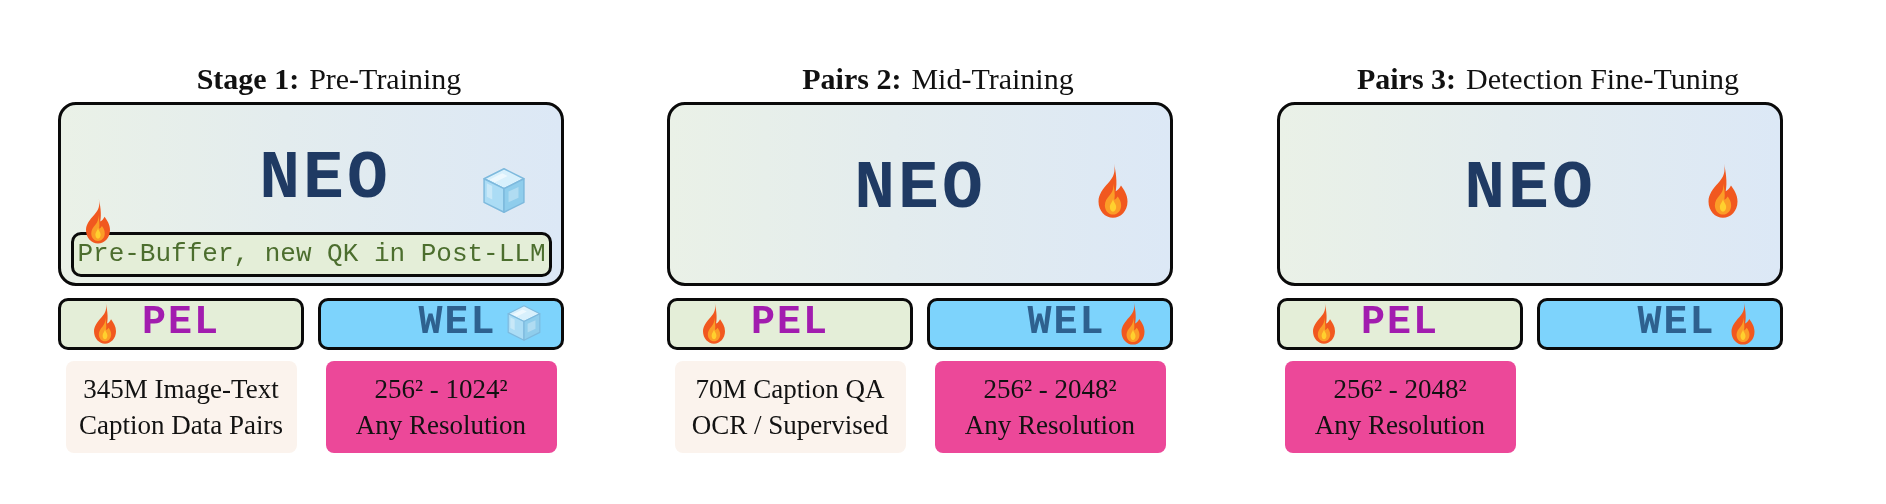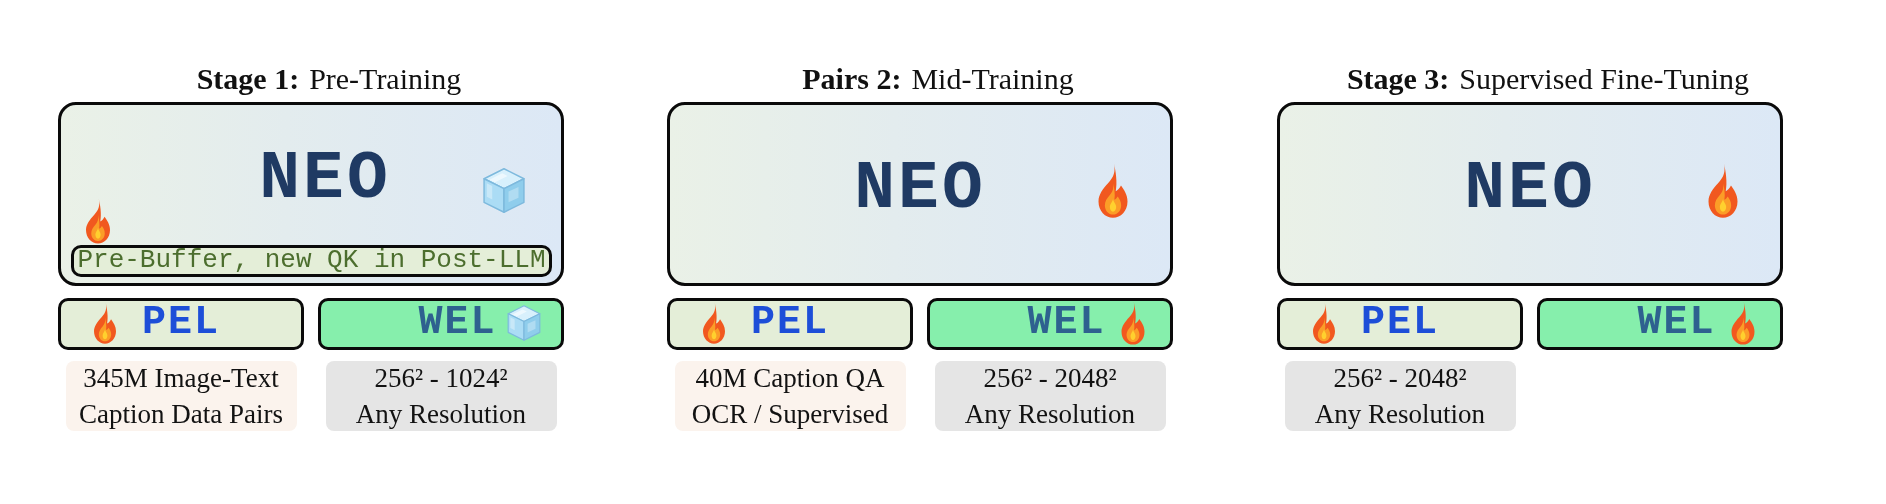--- a/index.html
+++ b/index.html
@@ -229,7 +229,7 @@
 
   <div class="stage stage-3">
     <div class="title">
-      <span class="t-bold">Stage 3:</span><span class="t-rest">Supervised Fine-Tuning</span>
+      <span class="t-bold">Pairs 3:</span><span class="t-rest">Supervised Fine-Tuning</span>
     </div>
     <div class="neo-box">
       <span class="neo-label">NEO</span>

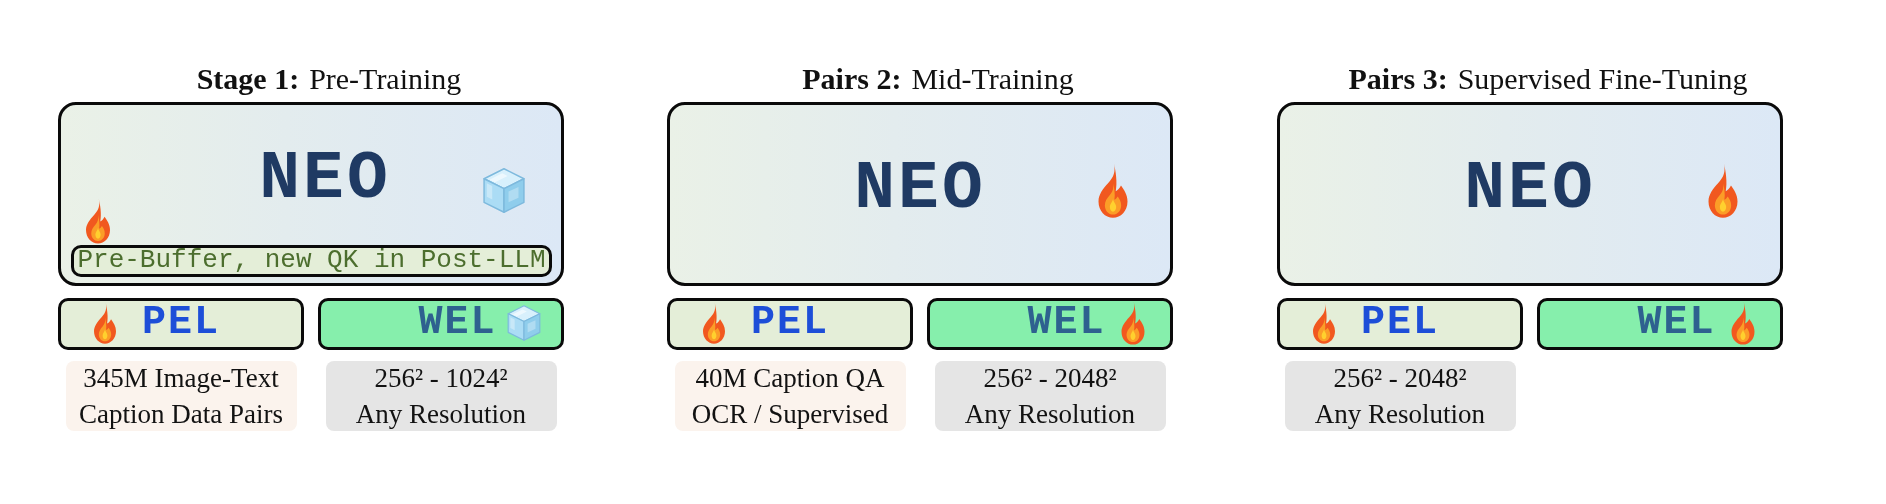--- a/index.html
+++ b/index.html
@@ -229,7 +229,7 @@
 
   <div class="stage stage-3">
     <div class="title">
-      <span class="t-bold">Pairs 3:</span><span class="t-rest">Supervised Fine-Tuning</span>
+      <span class="t-bold">Pairs 3:</span><span class="t-rest">Detection Fine-Tuning</span>
     </div>
     <div class="neo-box">
       <span class="neo-label">NEO</span>

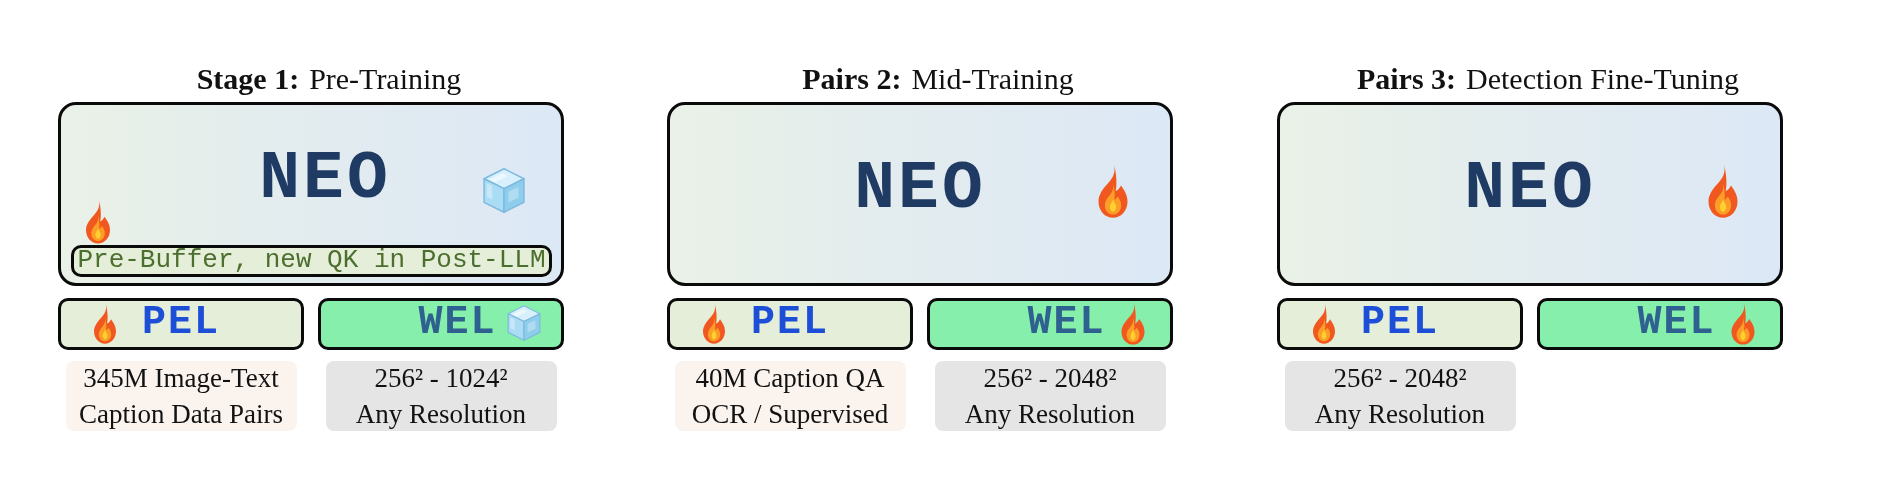--- a/index.html
+++ b/index.html
@@ -56,7 +56,7 @@
   }
   .subbox {
     position:absolute; left:10px; right:9px; bottom:6px;
-    height:32px;
+    height:45px;
     border:3px solid #0a0a0a; border-radius:10px;
     background:#e4eed8;
     display:flex; align-items:center; justify-content:center;

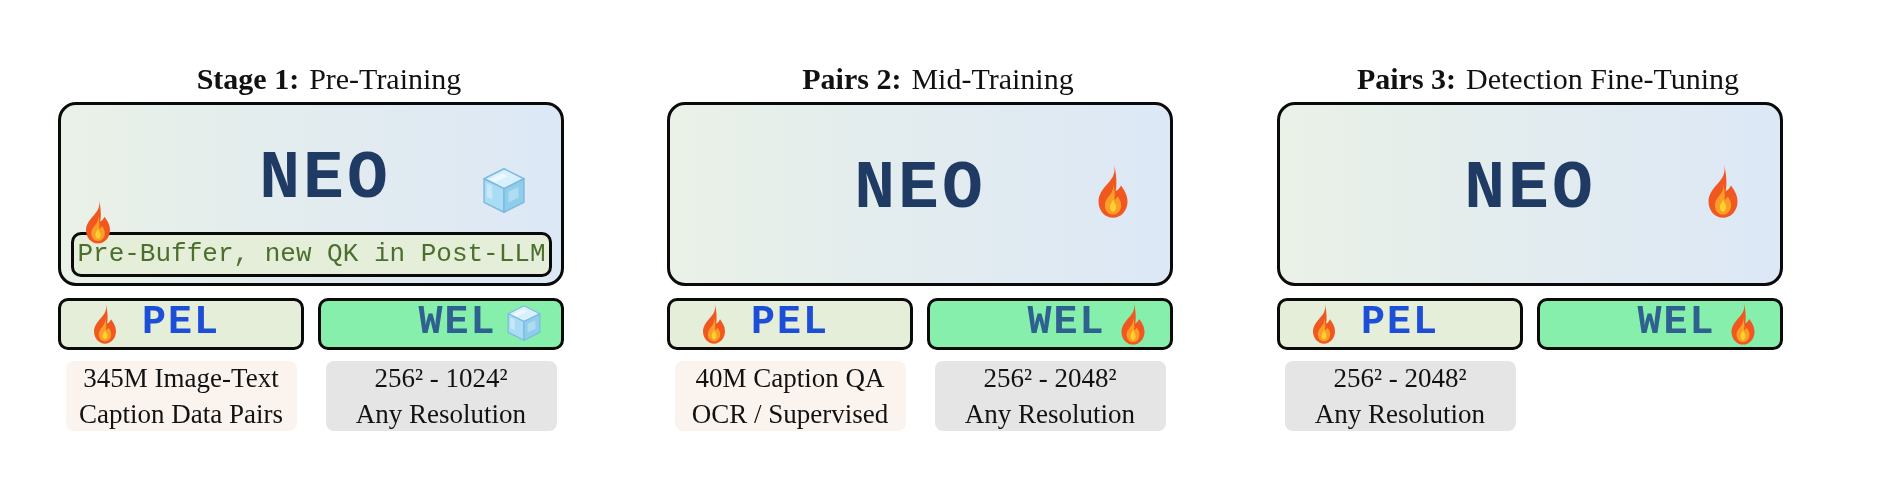--- a/index.html
+++ b/index.html
@@ -82,7 +82,7 @@
     font-weight:bold; font-size:40px; letter-spacing:2px;
     transform:translateY(-2px);
   }
-  .pel .pw-label { color:#1d4ed8; }
+  .pel .pw-label { color:#a21caf; }
   .wel .pw-label { color:#2e618f; }
   .pw-icon-left  { position:absolute; width:44px; height:48px; left:22px; top:50%; transform:translateY(-52%); }
   .pw-icon-right { position:absolute; width:46px; height:48px; right:14px; top:50%; transform:translateY(-52%); }

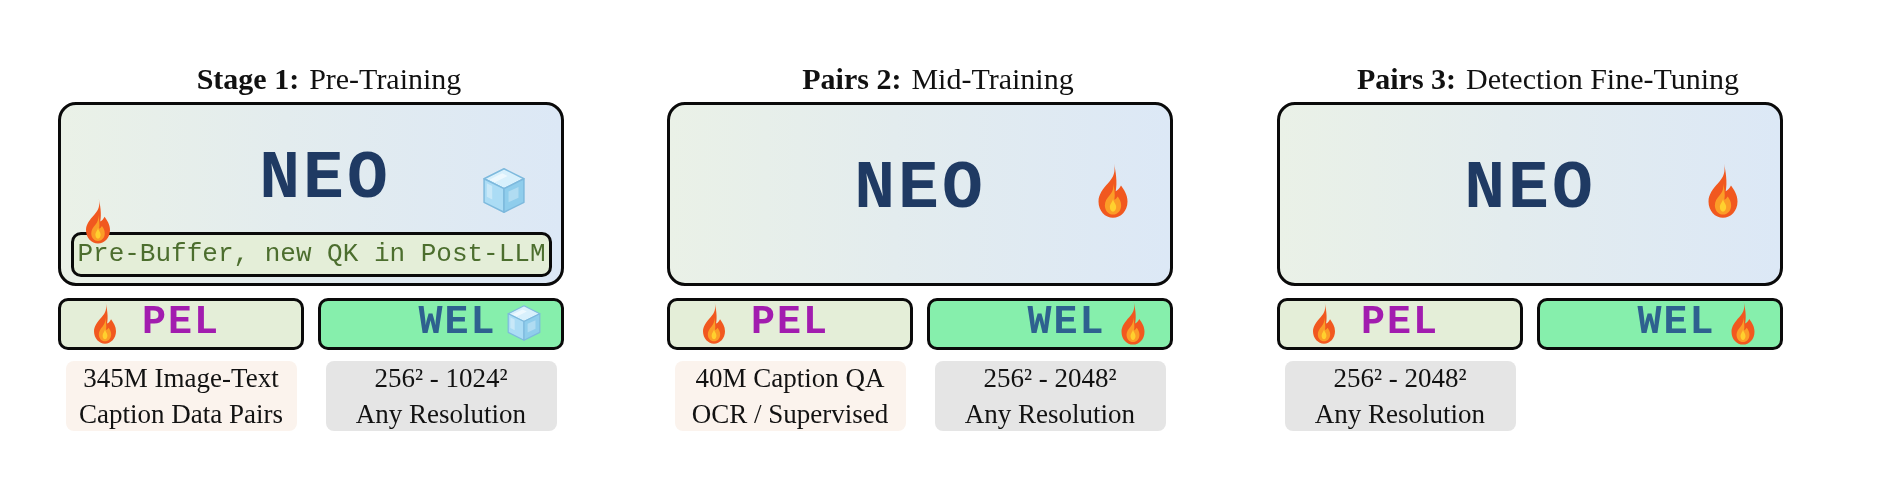--- a/index.html
+++ b/index.html
@@ -76,7 +76,7 @@
     display:flex; align-items:center; justify-content:center;
   }
   .pw-box.pel { background:#e4eed8; }
-  .pw-box.wel { background:#86efac;padding-left:33px; }
+  .pw-box.wel { background:#7dd3fc;padding-left:33px; }
   .pw-label {
     font-family:"Liberation Mono", monospace;
     font-weight:bold; font-size:40px; letter-spacing:2px;

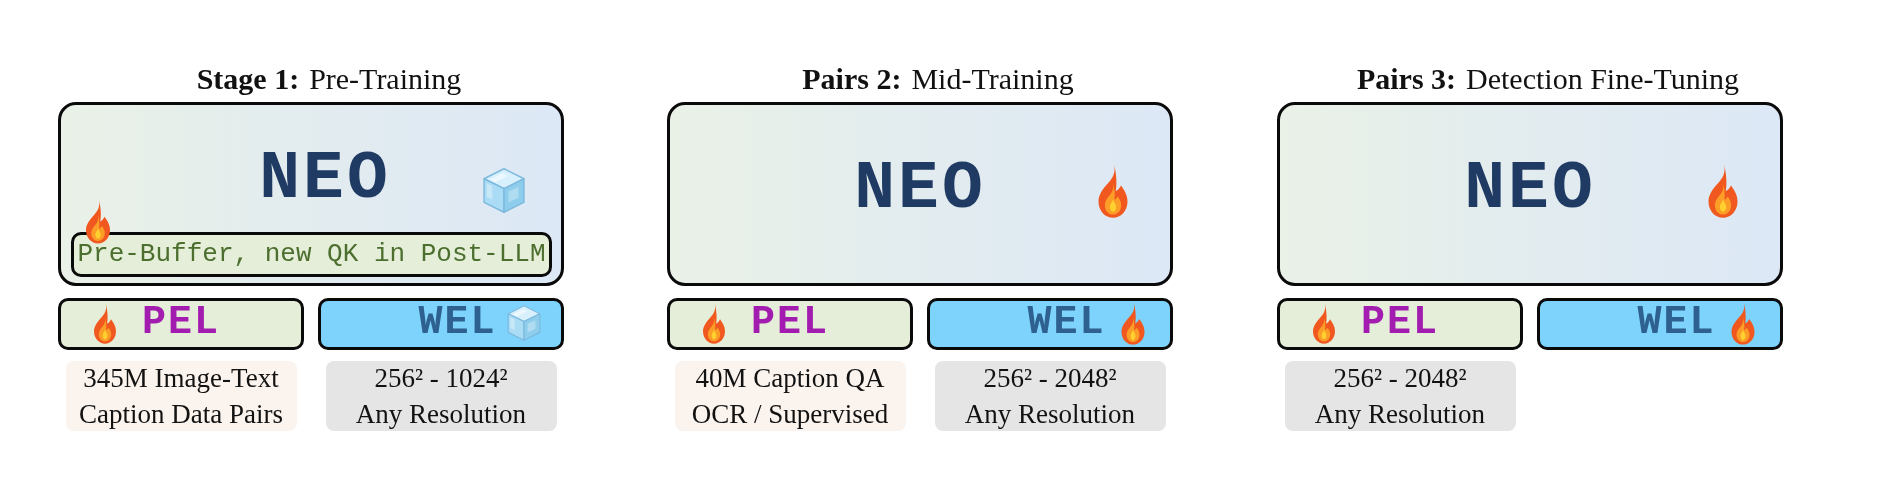--- a/index.html
+++ b/index.html
@@ -90,7 +90,7 @@
   .row-data { display:flex; gap:14px; margin-top:11px; }
   .data-slot { width:246px; display:flex; justify-content:center; }
   .data-box {
-    width:231px; height:70px; border-radius:8px;
+    width:231px; height:92px; border-radius:8px;
     display:flex; flex-direction:column; align-items:center; justify-content:center;
     text-align:center; font-size:27px; line-height:36px; color:#121212;
     white-space:nowrap;

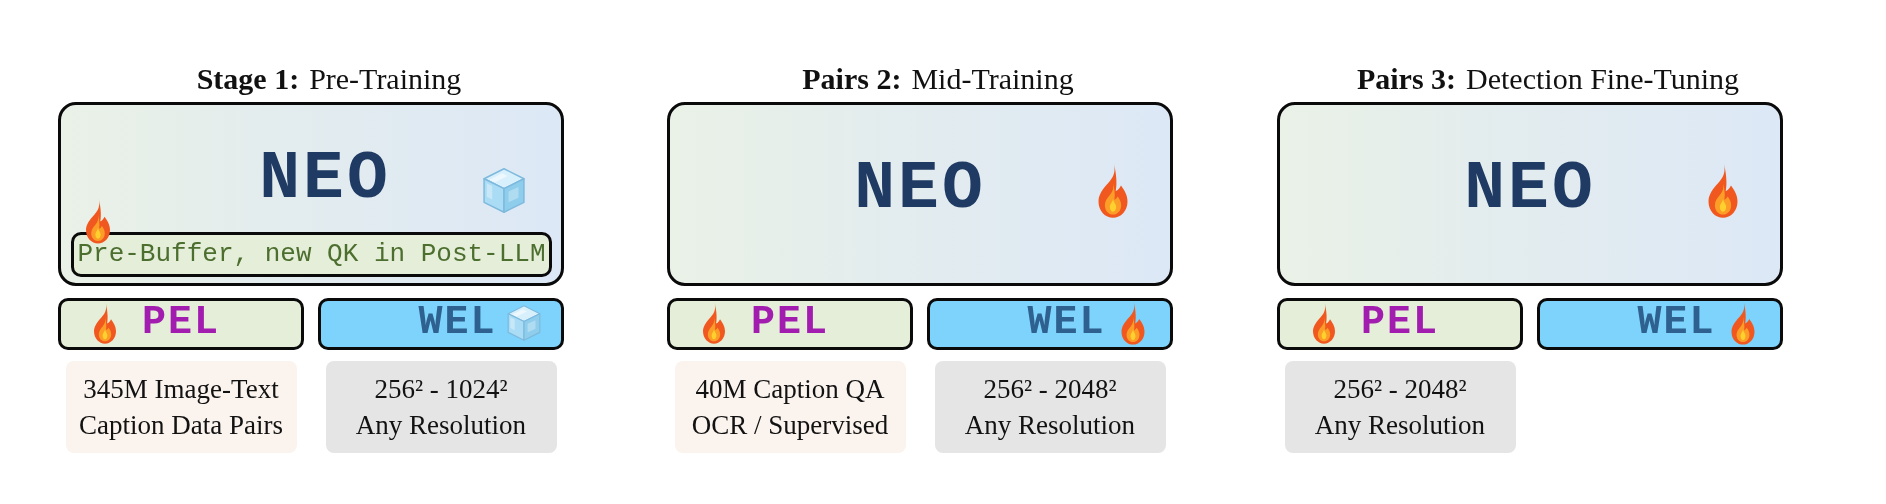--- a/index.html
+++ b/index.html
@@ -96,7 +96,7 @@
     white-space:nowrap;
   }
   .data-box.left-data  { background:#fbf3ed; }
-  .data-box.right-data { background:#e5e5e5; }
+  .data-box.right-data { background:#ec4899; }
 </style>
 </head>
 <body>

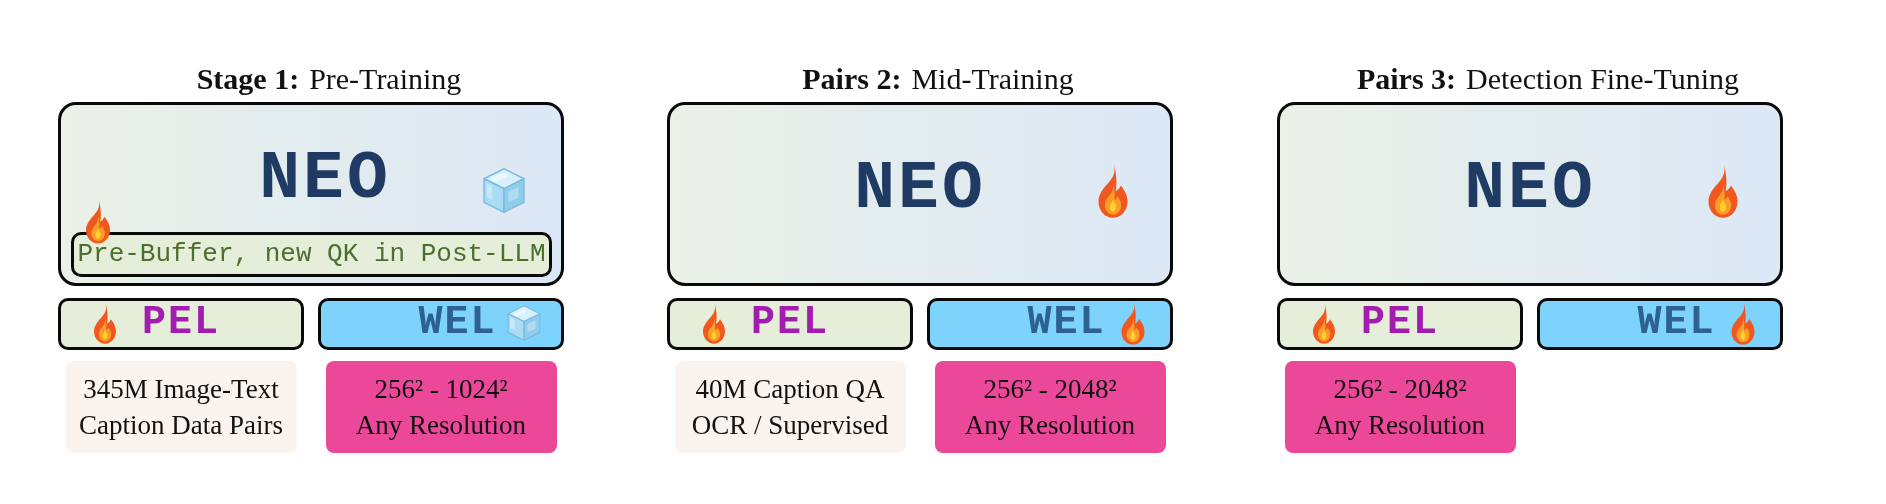--- a/index.html
+++ b/index.html
@@ -214,7 +214,7 @@
     <div class="row-data">
       <div class="data-slot">
         <div class="data-box left-data">
-          <span>40M Caption QA</span>
+          <span>70M Caption QA</span>
           <span>OCR / Supervised</span>
         </div>
       </div>

